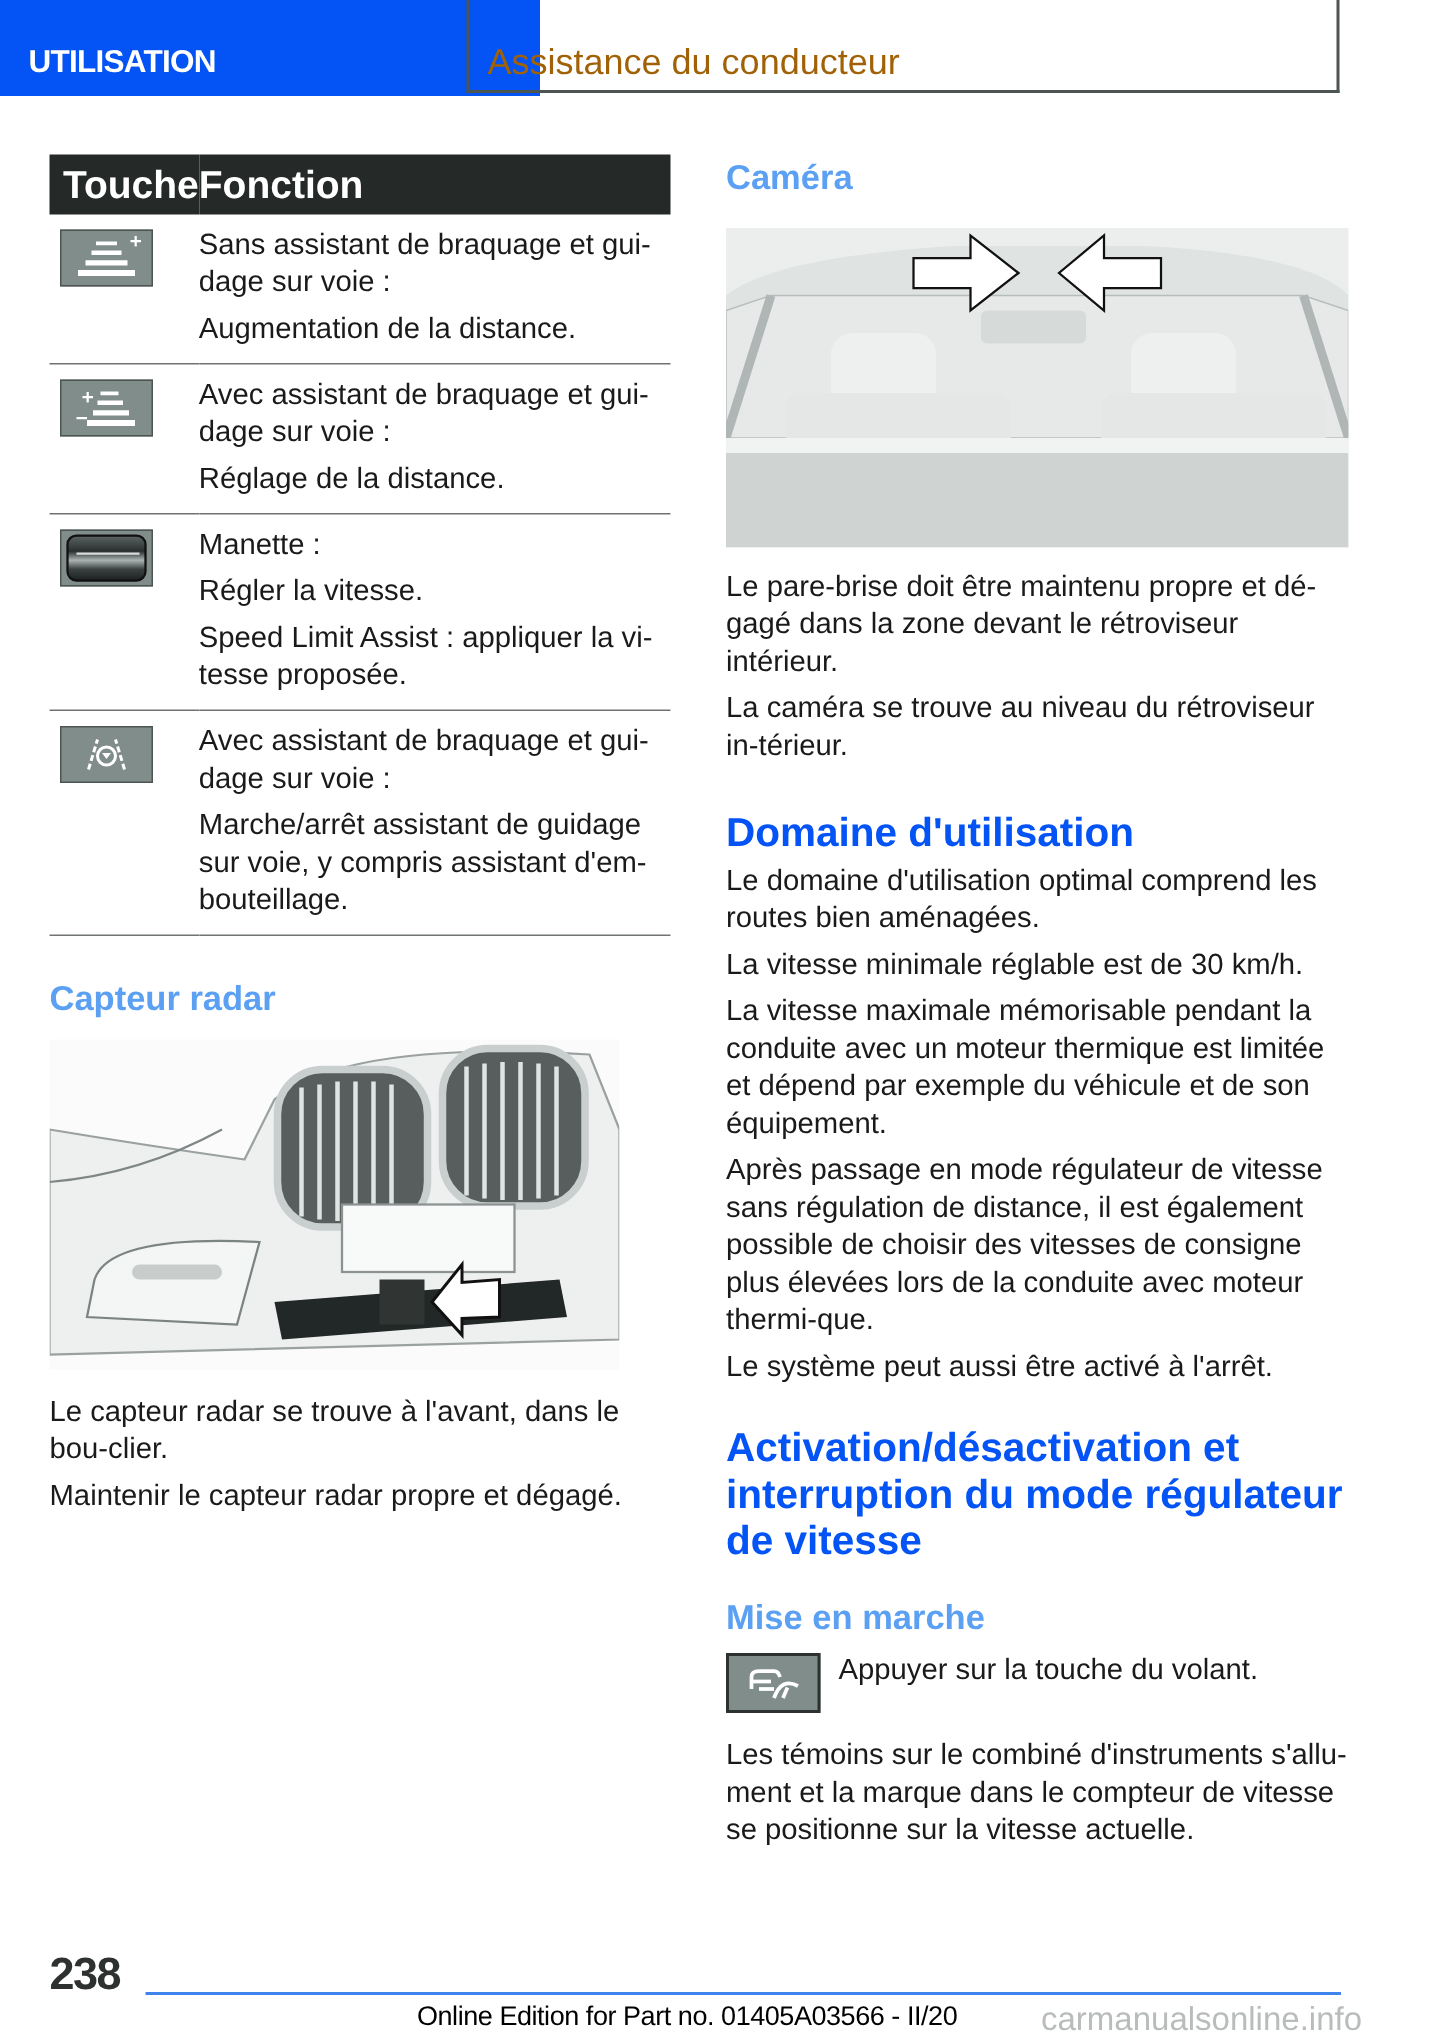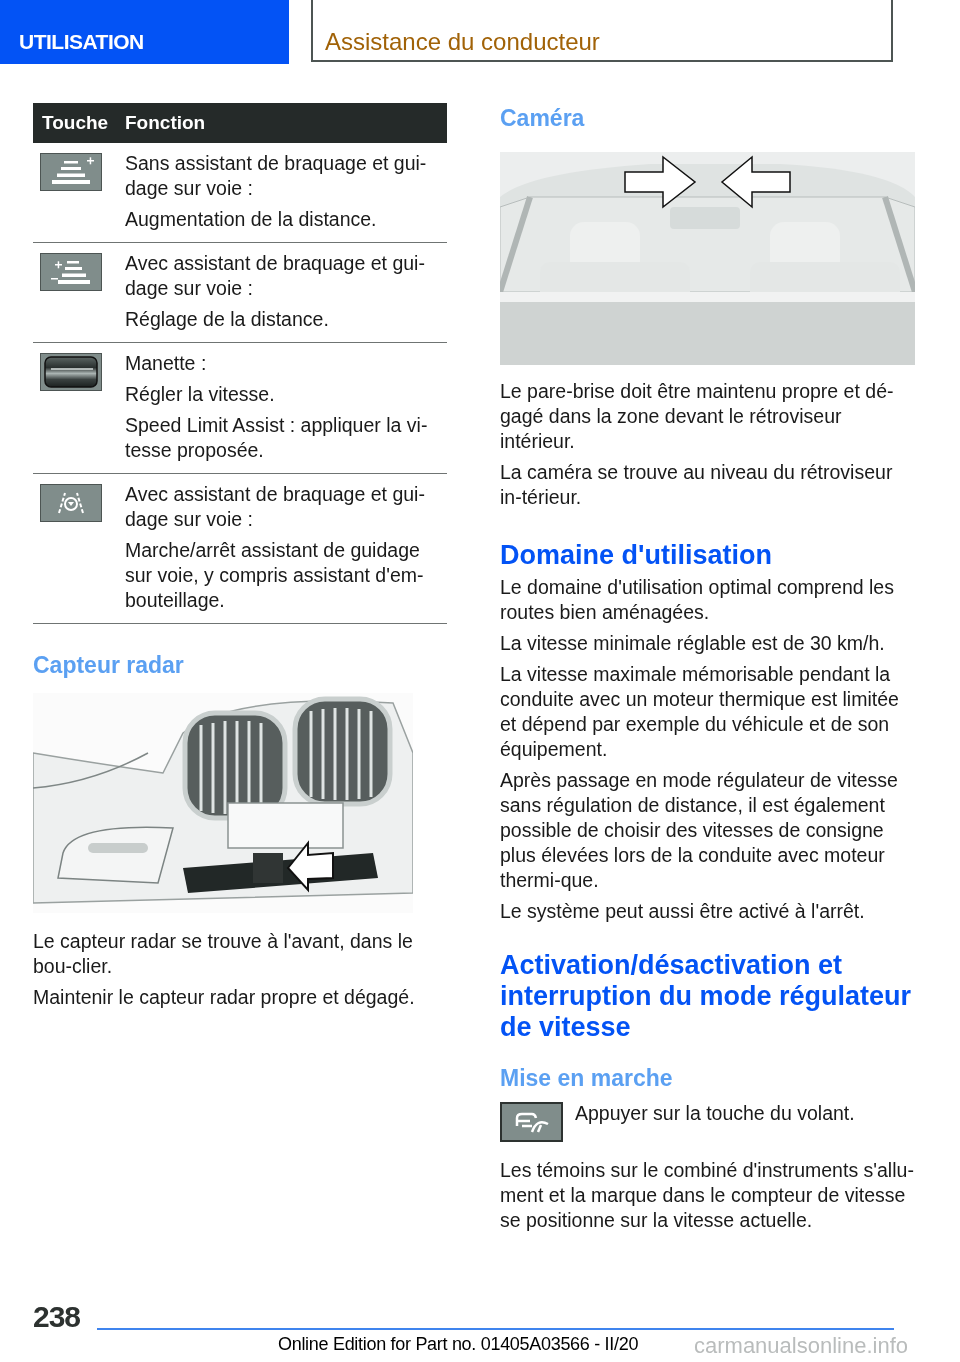--- a/index.html
+++ b/index.html
@@ -6,7 +6,7 @@
   body { width: 960px; height: 1362px; position: relative; overflow: hidden;
          font-family: "Liberation Sans", "DejaVu Sans", sans-serif; color: #1a1a1a; }
 
-  .hdr-left { position: absolute; left: 0; top: 0; width: 289px; height: 64px;
+  .hdr-left { position: absolute; left: 0; top: 0; width: 360px; height: 64px;
               background: #0353f5; color: #fff; }
   .hdr-left span { position: absolute; left: 19px; top: 30px; font-size: 21px; font-weight: bold;
                    letter-spacing: -0.5px; }

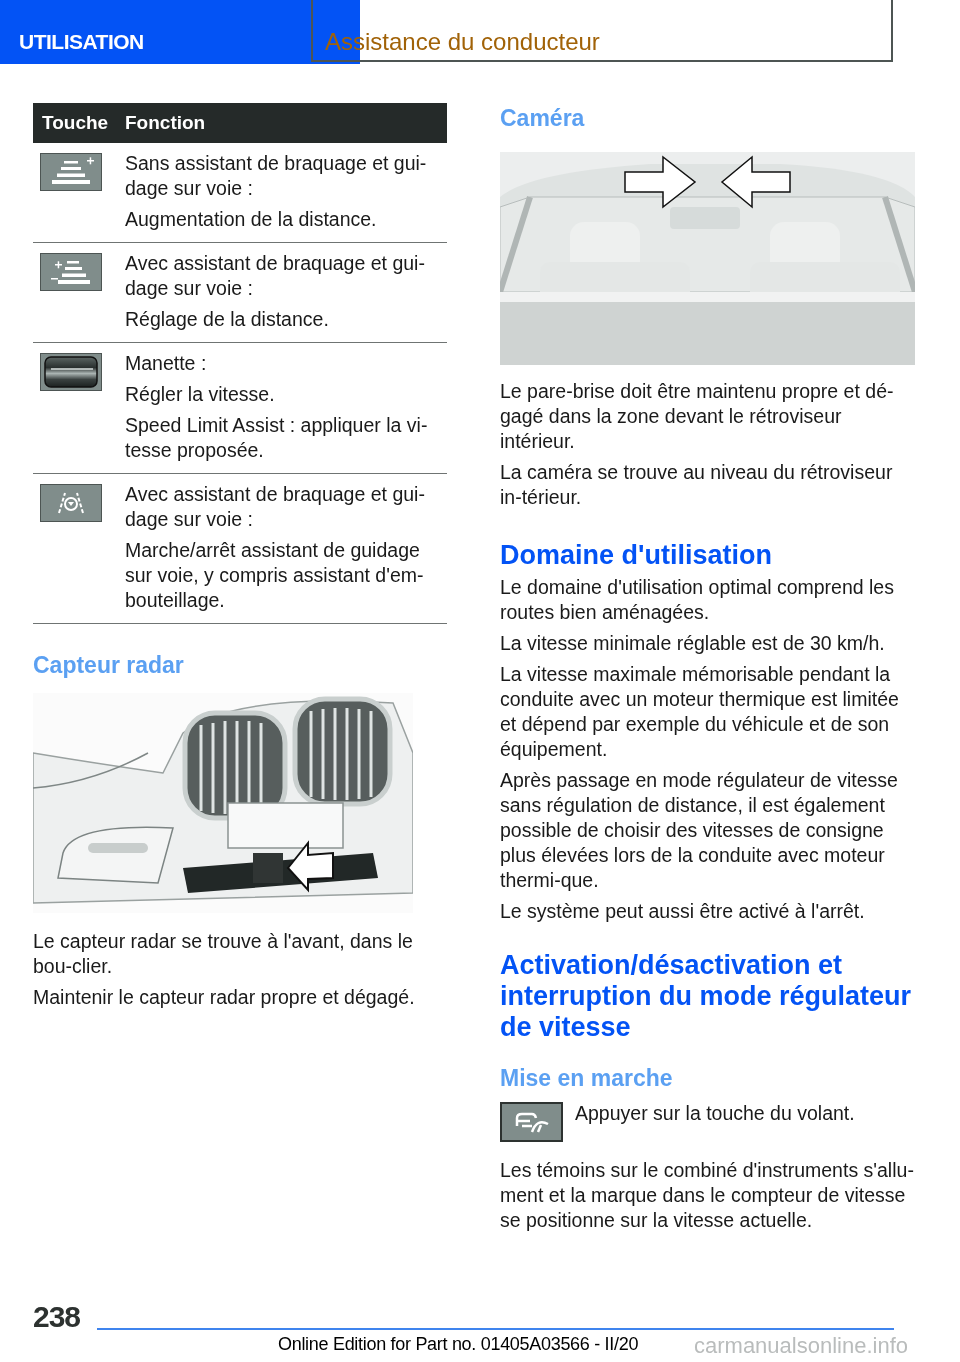--- a/index.html
+++ b/index.html
@@ -18,7 +18,7 @@
   .col-right { position: absolute; left: 500px; top: 103px; width: 416px; }
 
   table.keys { width: 414px; border-collapse: collapse; }
-  table.keys th { background: #252a29; color: #fff; font-size: 19px; font-weight: bold;
+  table.keys th { background: #252a29; color: #fff; font-size: 26px; font-weight: bold;
                   text-align: left; height: 40px; padding: 0 0 0 9px; }
   table.keys th.h2 { padding-left: 0; }
   table.keys td { vertical-align: top; border-bottom: 1.5px solid #6f7473; padding: 8px 0 10px 0; }

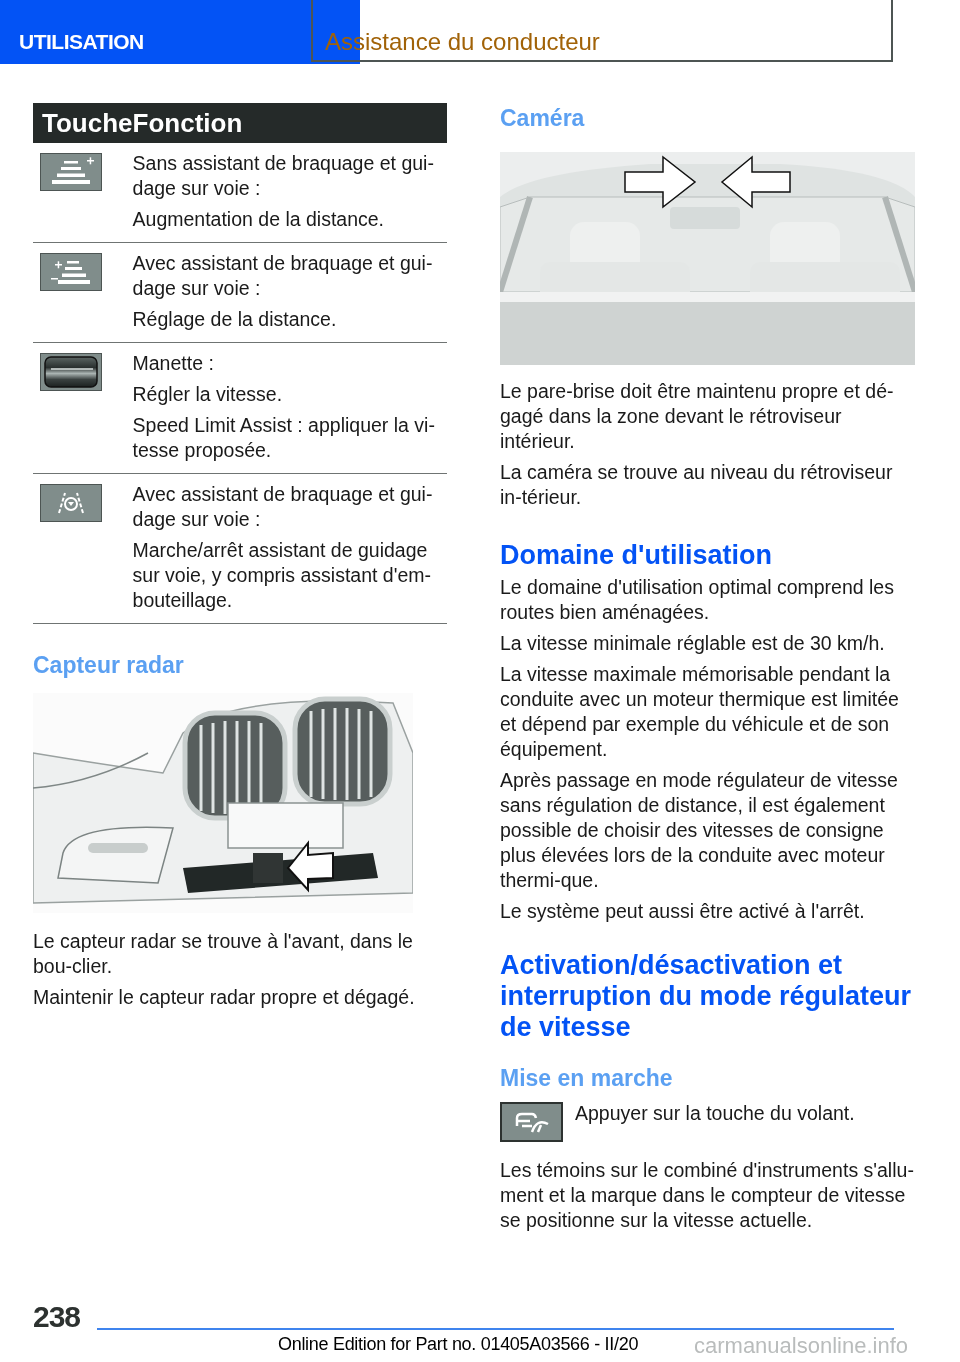--- a/index.html
+++ b/index.html
@@ -15,7 +15,7 @@
   .hdr-right span { position: absolute; left: 12px; top: 30px; font-size: 24px; color: #a16207; }
 
   .col-left { position: absolute; left: 33px; top: 103px; width: 414px; }
-  .col-right { position: absolute; left: 500px; top: 103px; width: 416px; }
+  .col-right { position: absolute; left: 484px; top: 103px; width: 416px; }
 
   table.keys { width: 414px; border-collapse: collapse; }
   table.keys th { background: #252a29; color: #fff; font-size: 26px; font-weight: bold;

